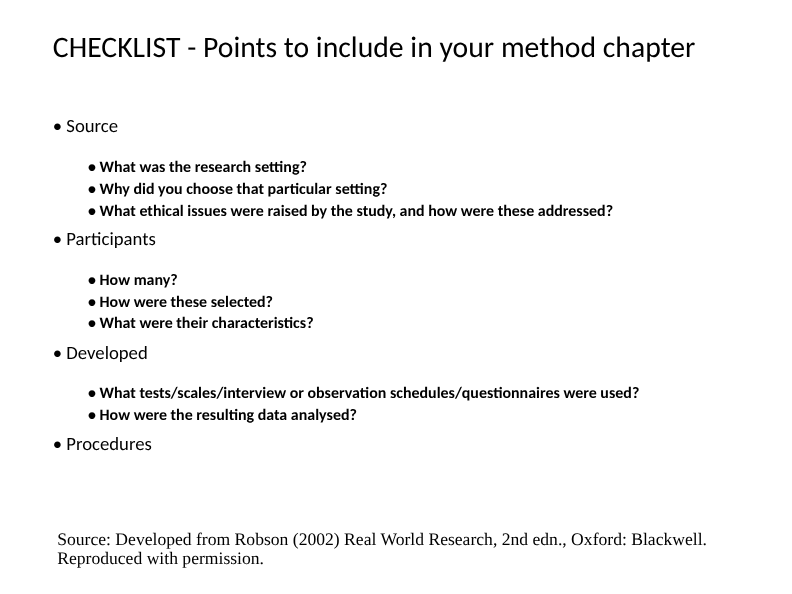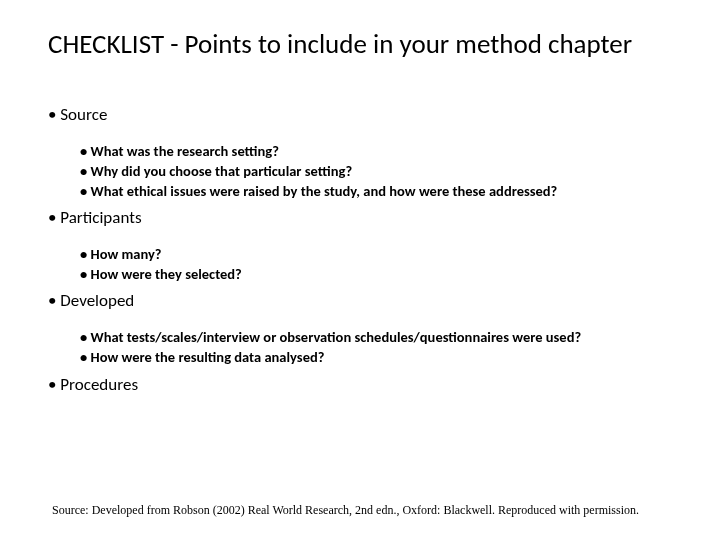--- a/index.html
+++ b/index.html
@@ -68,7 +68,7 @@
     <span class="top-item-label">Participants</span>
     <ul class="sub-list">
       <li>How many?</li>
-      <li>How were they selected?</li>
+      <li>How were these selected?</li>
     </ul>
   </li>
   <li>

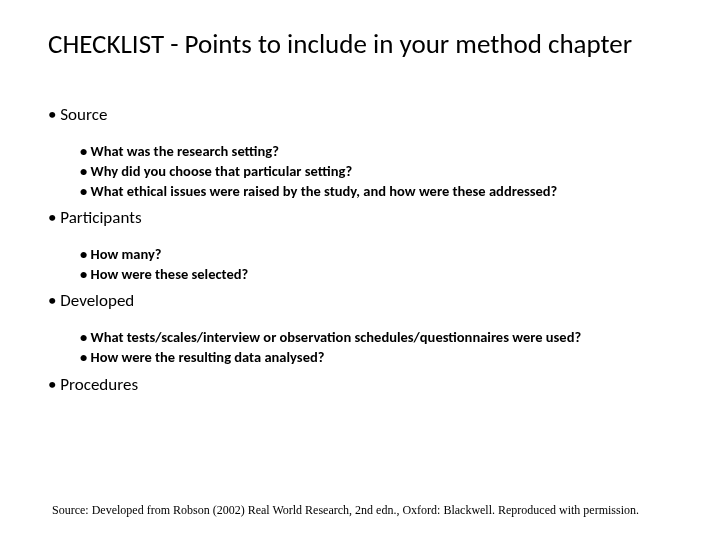--- a/index.html
+++ b/index.html
@@ -69,6 +69,7 @@
     <ul class="sub-list">
       <li>How many?</li>
       <li>How were these selected?</li>
+      <li>What were their characteristics?</li>
     </ul>
   </li>
   <li>

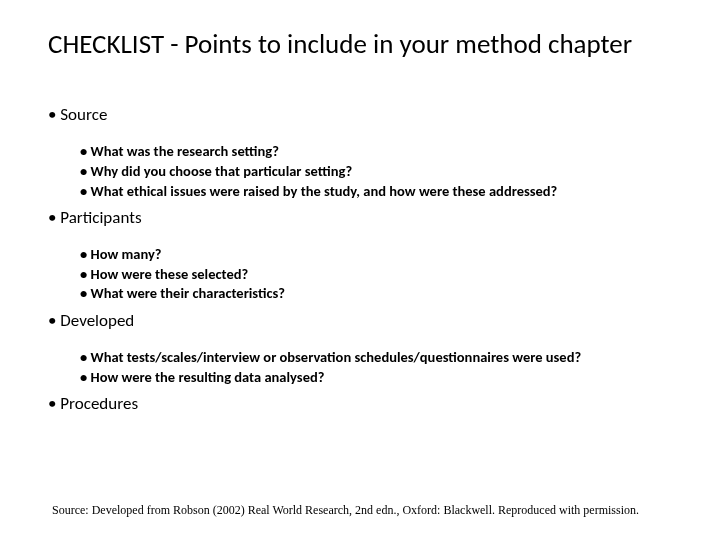--- a/index.html
+++ b/index.html
@@ -47,7 +47,7 @@
     bottom: 22px;
     left: 52px;
     font-family: "Times New Roman", Times, serif;
-    font-size: 12px;
+    font-size: 16px;
   }
 </style>
 </head>

